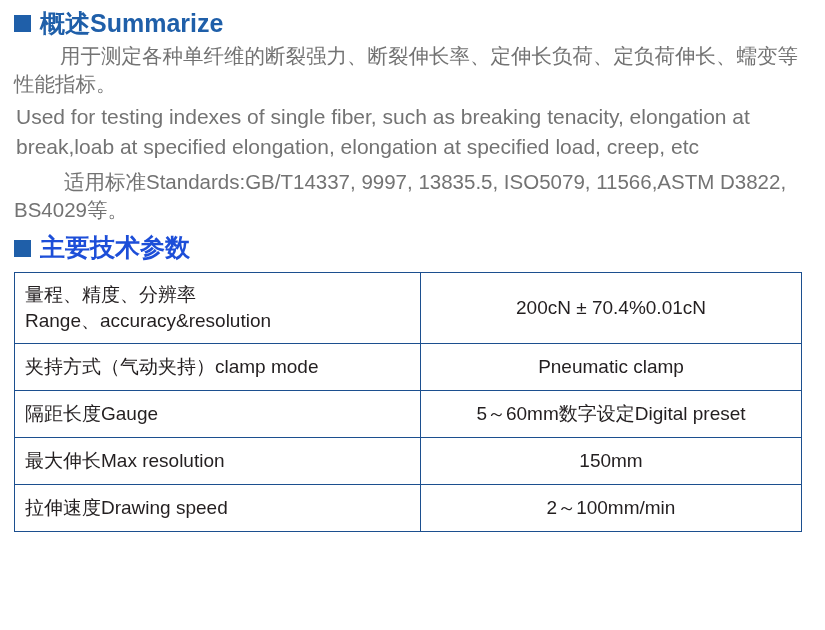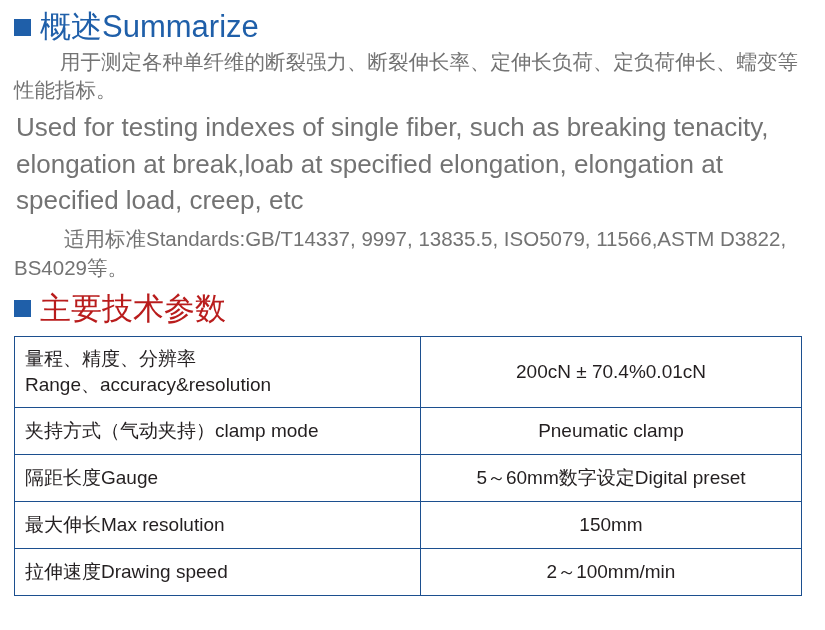--- a/index.html
+++ b/index.html
@@ -37,8 +37,8 @@
     display: block;
   }
   .heading-text {
-    font-size: 31px;
-    font-weight: normal;
+    font-size: 25px;
+    font-weight: bold;
     color: #1f5fa9;
     line-height: 1.1;
     letter-spacing: 0px;

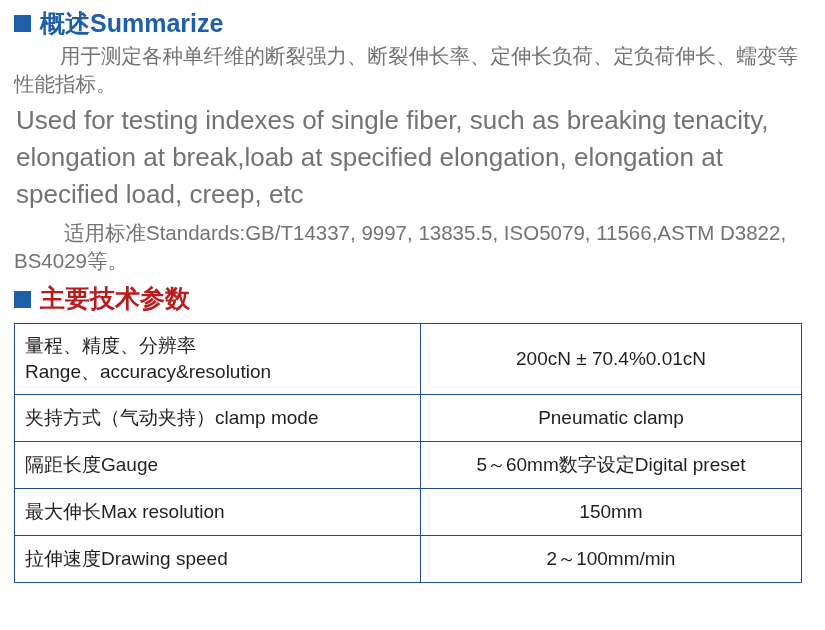--- a/index.html
+++ b/index.html
@@ -58,7 +58,7 @@
     text-indent: 46px;
   }
   .para.en {
-    font-size: 26px;
+    font-size: 21px;
     line-height: 1.42;
     padding-left: 2px;
   }

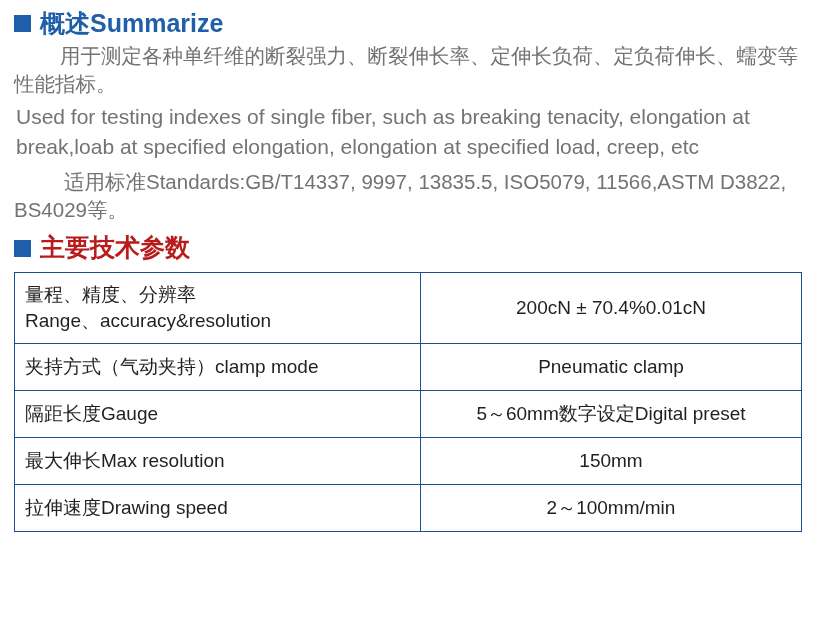--- a/index.html
+++ b/index.html
@@ -44,7 +44,7 @@
     letter-spacing: 0px;
   }
   .heading-text.dark {
-    color: #b91c1c;
+    color: #1d4ed8;
   }
 
   

